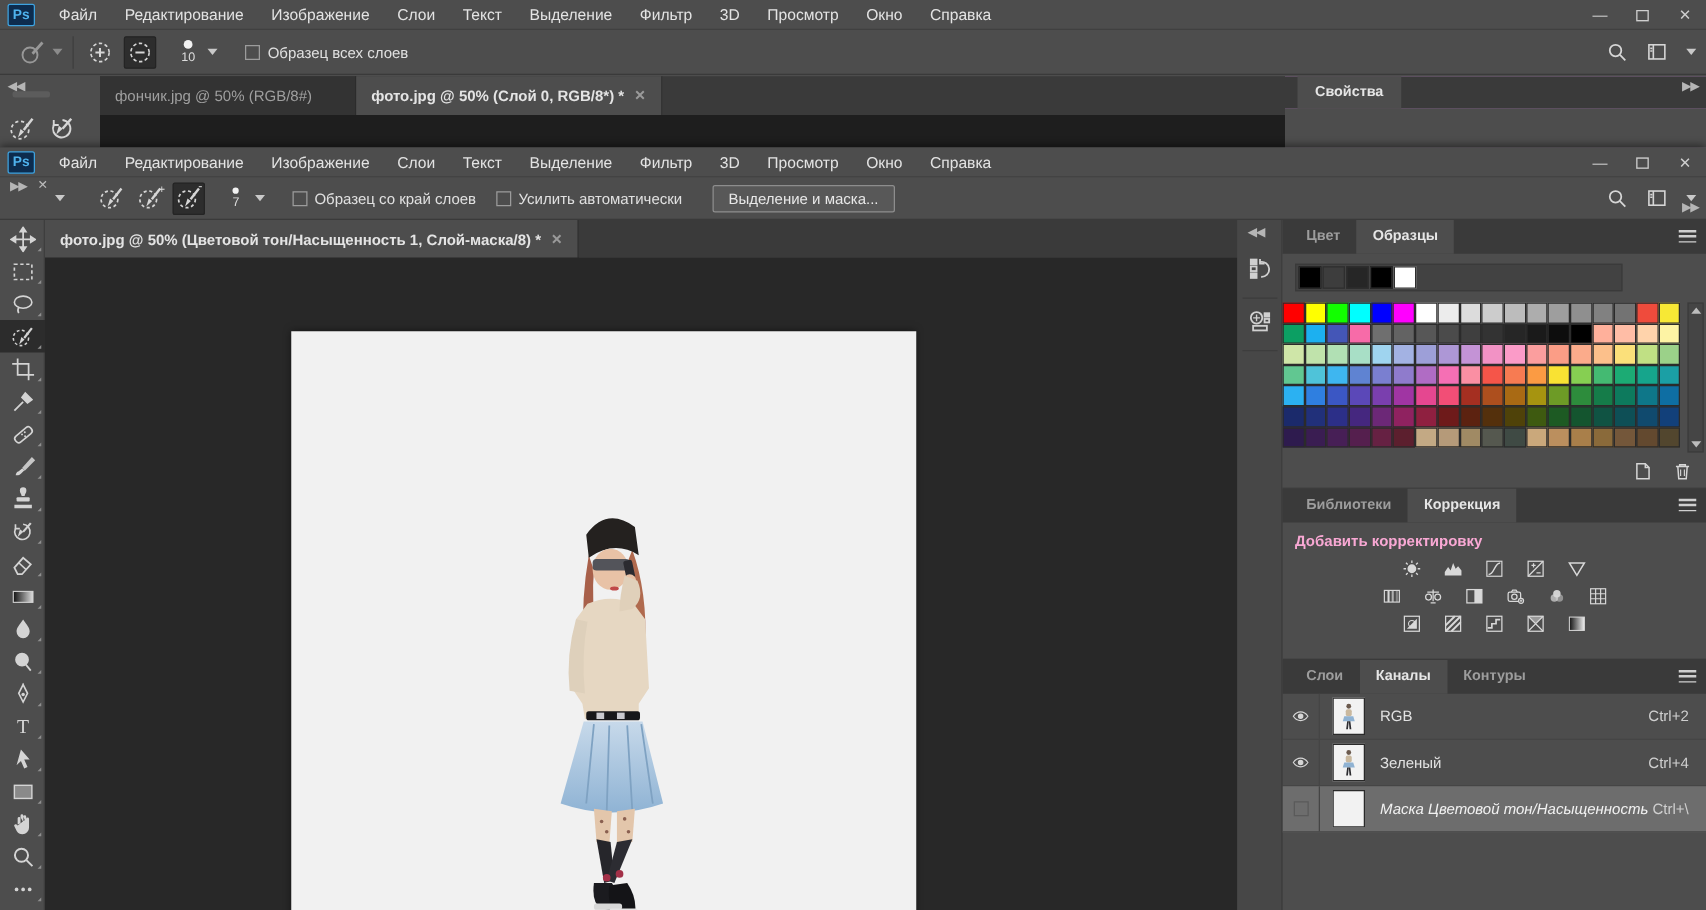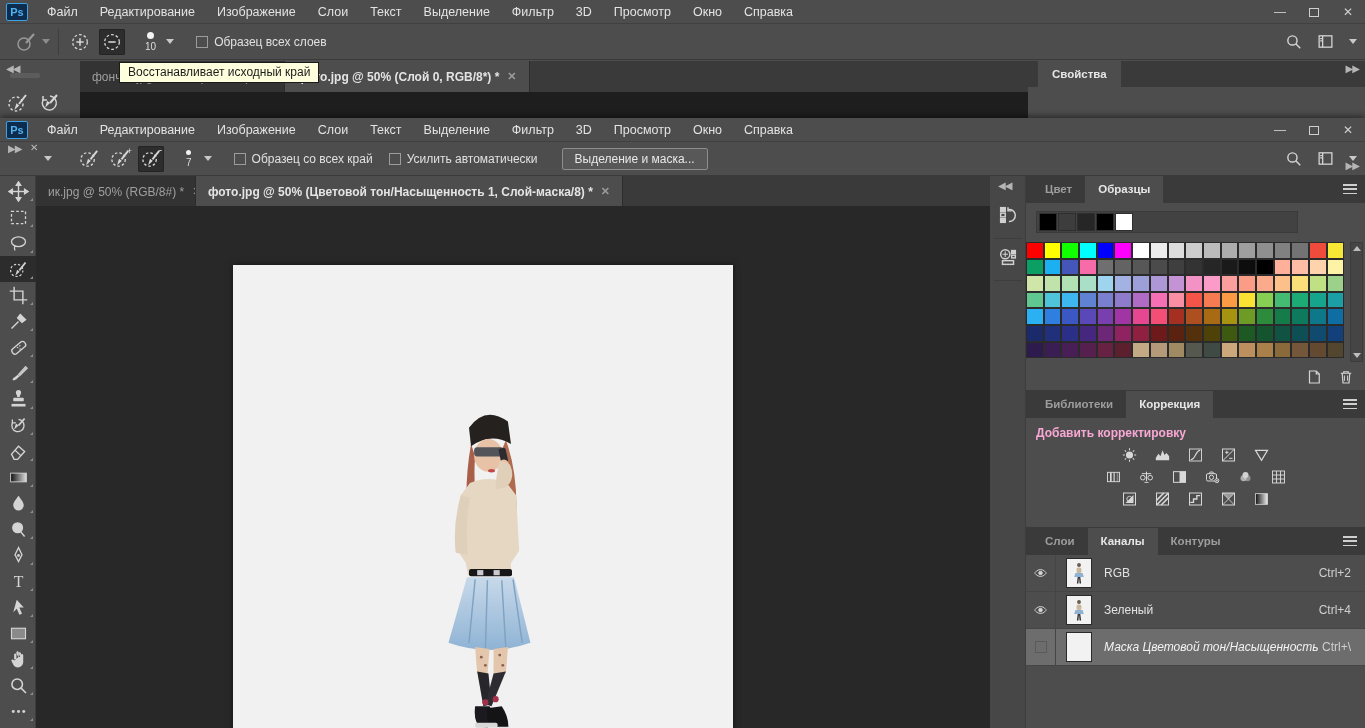--- a/index.html
+++ b/index.html
@@ -525,7 +525,6 @@
       </div>
     </div>
 
-    <div class="tooltip">Восстанавливает исходный край</div>
   </div>
 
   <div id="win2">

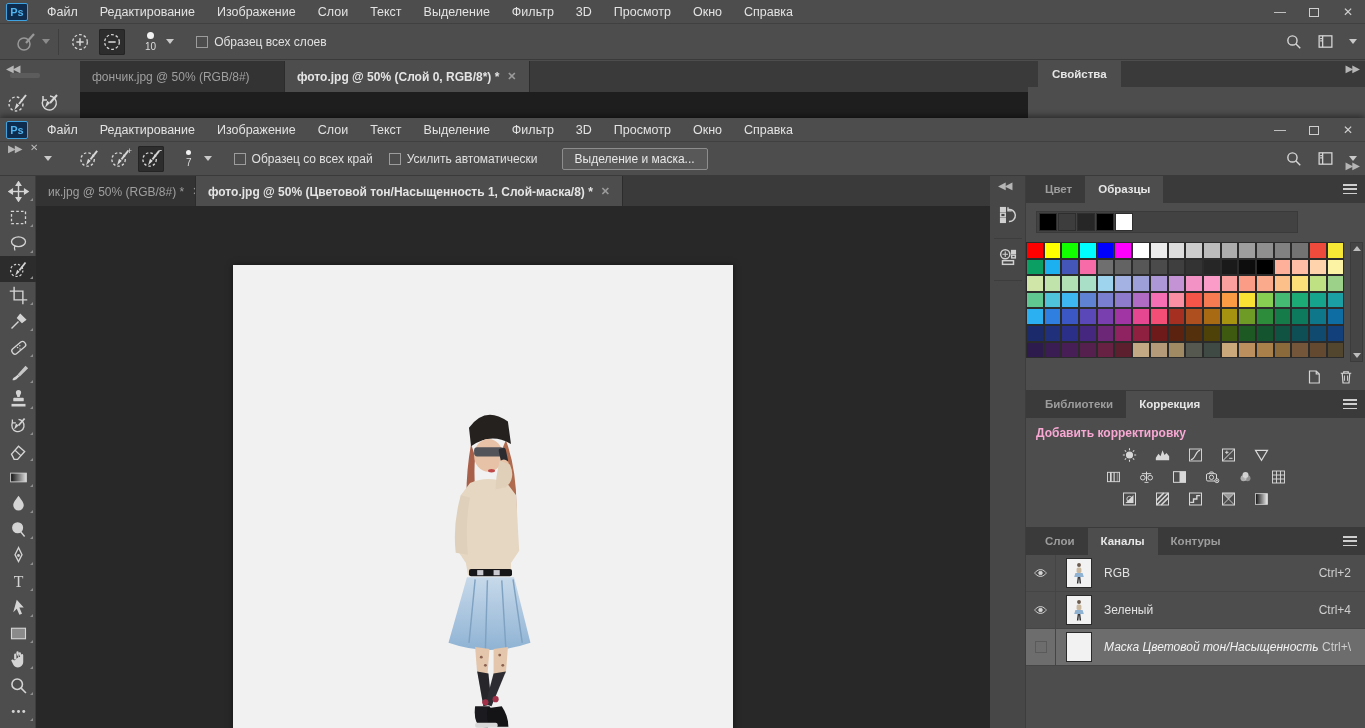--- a/index.html
+++ b/index.html
@@ -585,7 +585,7 @@
       <span class="chev" style="margin-left:8px"></span>
       <div style="width:22px"></div>
       <span class="checkbox"></span>
-      <span class="opt-label">Образец со всех край</span>
+      <span class="opt-label">Образец со край слоев</span>
       <div style="width:16px"></div>
       <span class="checkbox"></span>
       <span class="opt-label">Усилить автоматически</span>

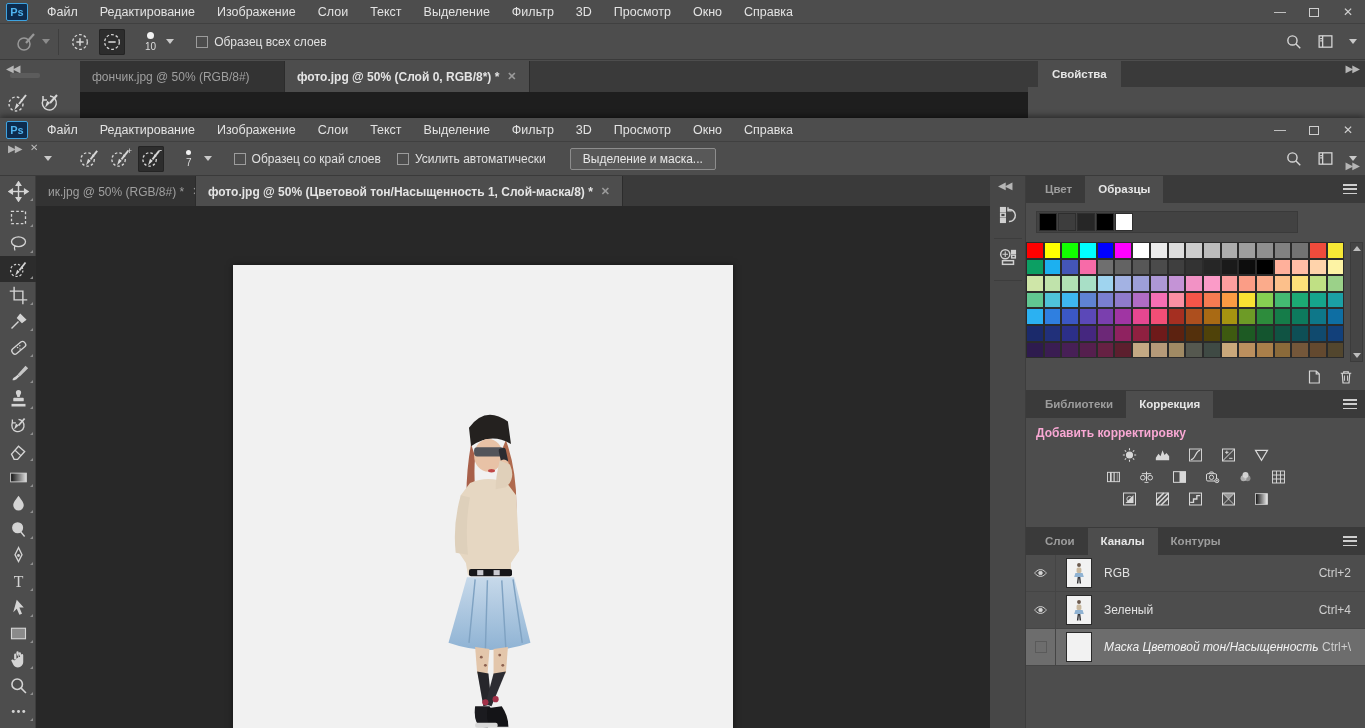--- a/index.html
+++ b/index.html
@@ -714,10 +714,6 @@
 
       <div id="center">
         <div id="doc-tabbar">
-          <div class="doc-tab" style="max-width:160px">
-            <span>ик.jpg @ 50% (RGB/8#) *</span>
-            <span class="tab-close">✕</span>
-          </div>
           <div class="doc-tab active">
             <span>фото.jpg @ 50% (Цветовой тон/Насыщенность 1, Слой-маска/8) *</span>
             <span class="tab-close">✕</span>

